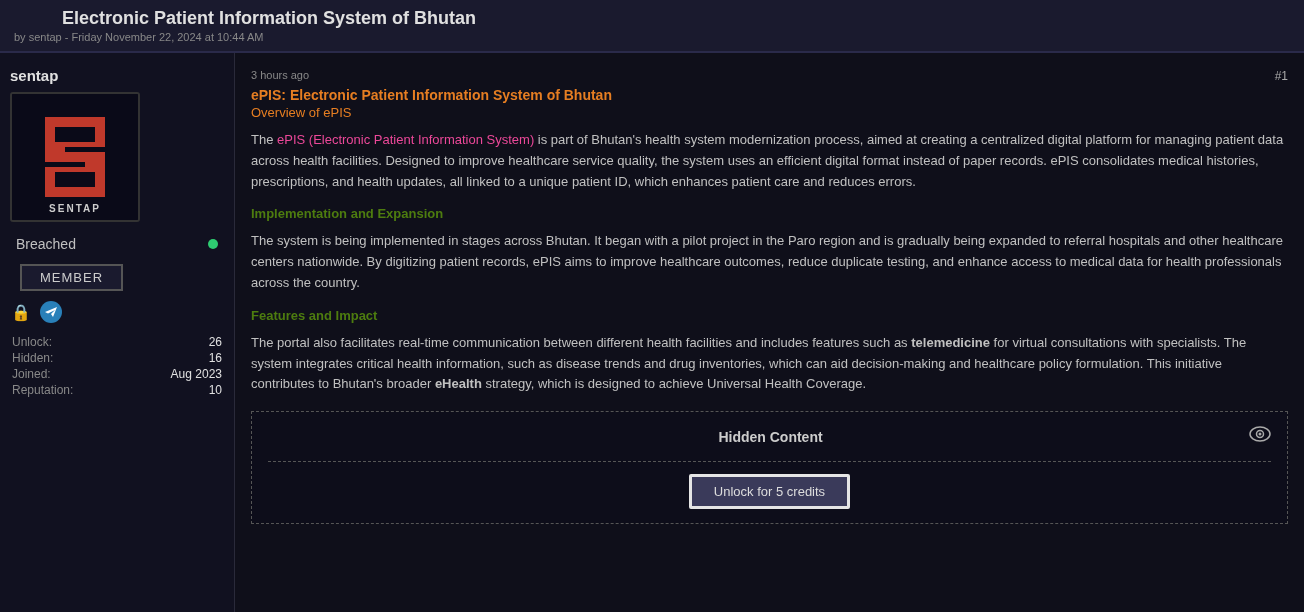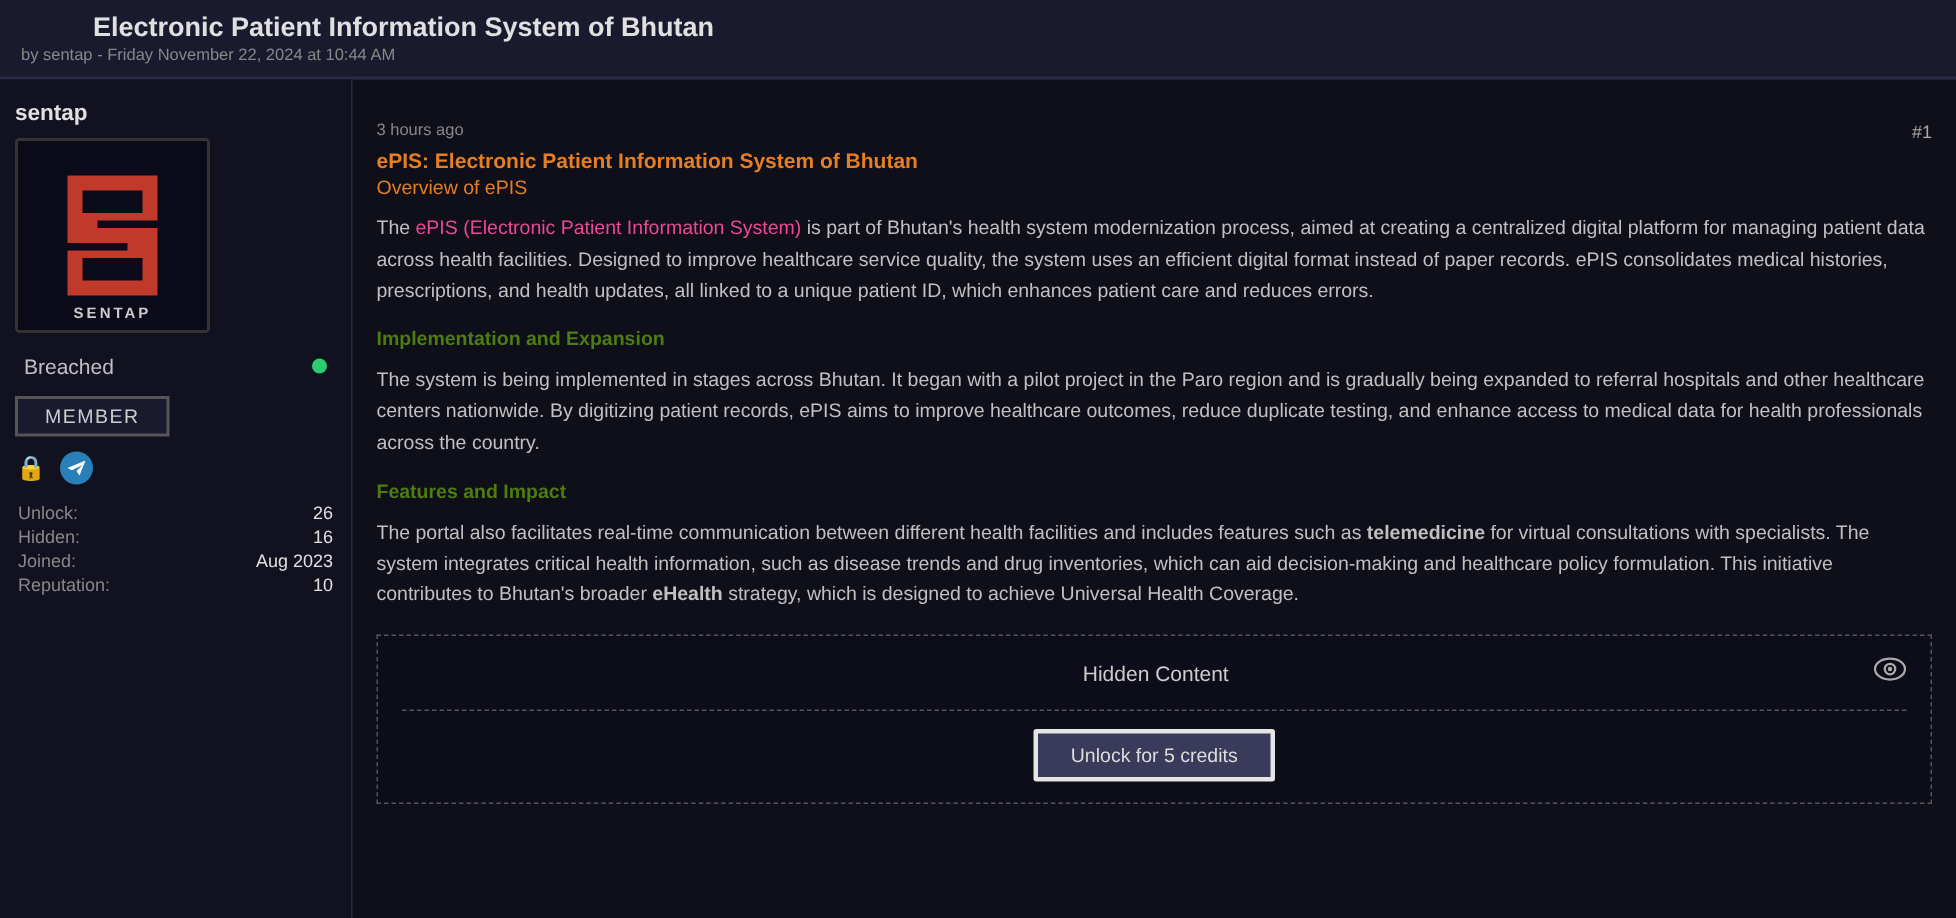--- a/index.html
+++ b/index.html
@@ -144,9 +144,8 @@
     }
     .main-content {
       flex: 1;
-      padding: 4px 16px;
+      padding: 16px 16px;
       overflow: auto;
-      margin-top: 24px;
     }
     .post-meta {
       font-size: 11px;

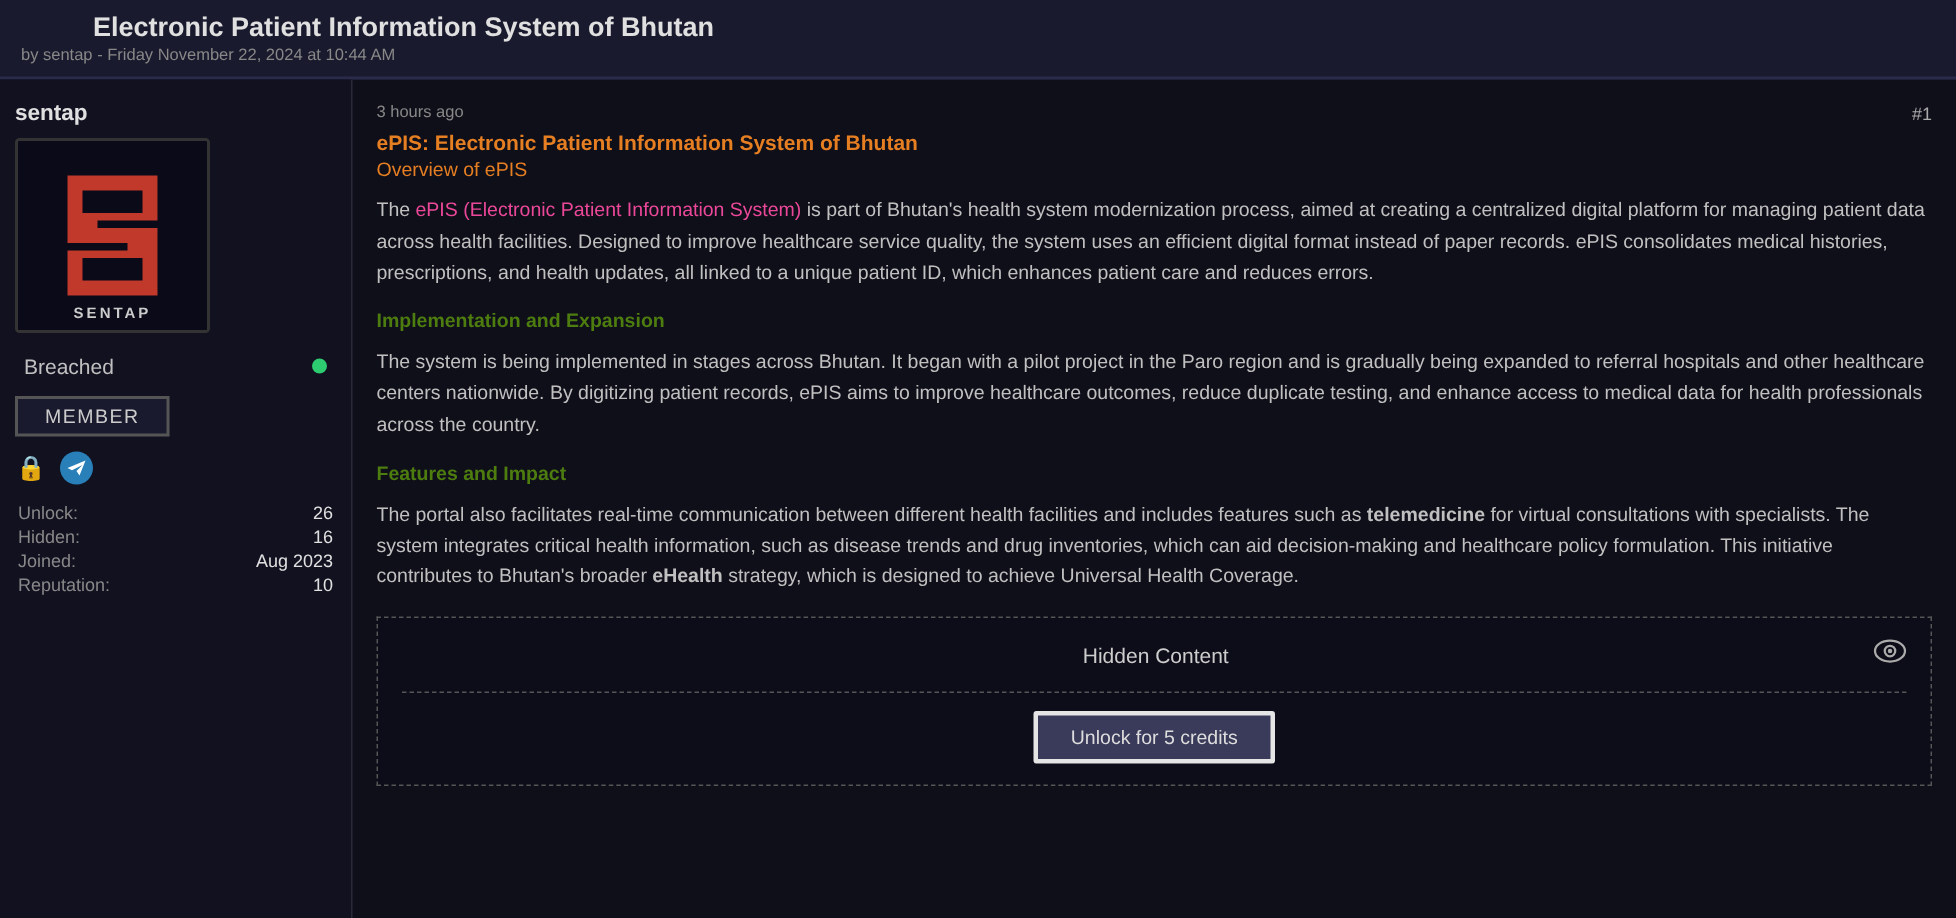--- a/index.html
+++ b/index.html
@@ -103,6 +103,7 @@
       letter-spacing: 1px;
       margin-bottom: 10px;
       background: #1a1a2e;
+      margin-left: 10px;
     }
     .icons-row {
       display: flex;

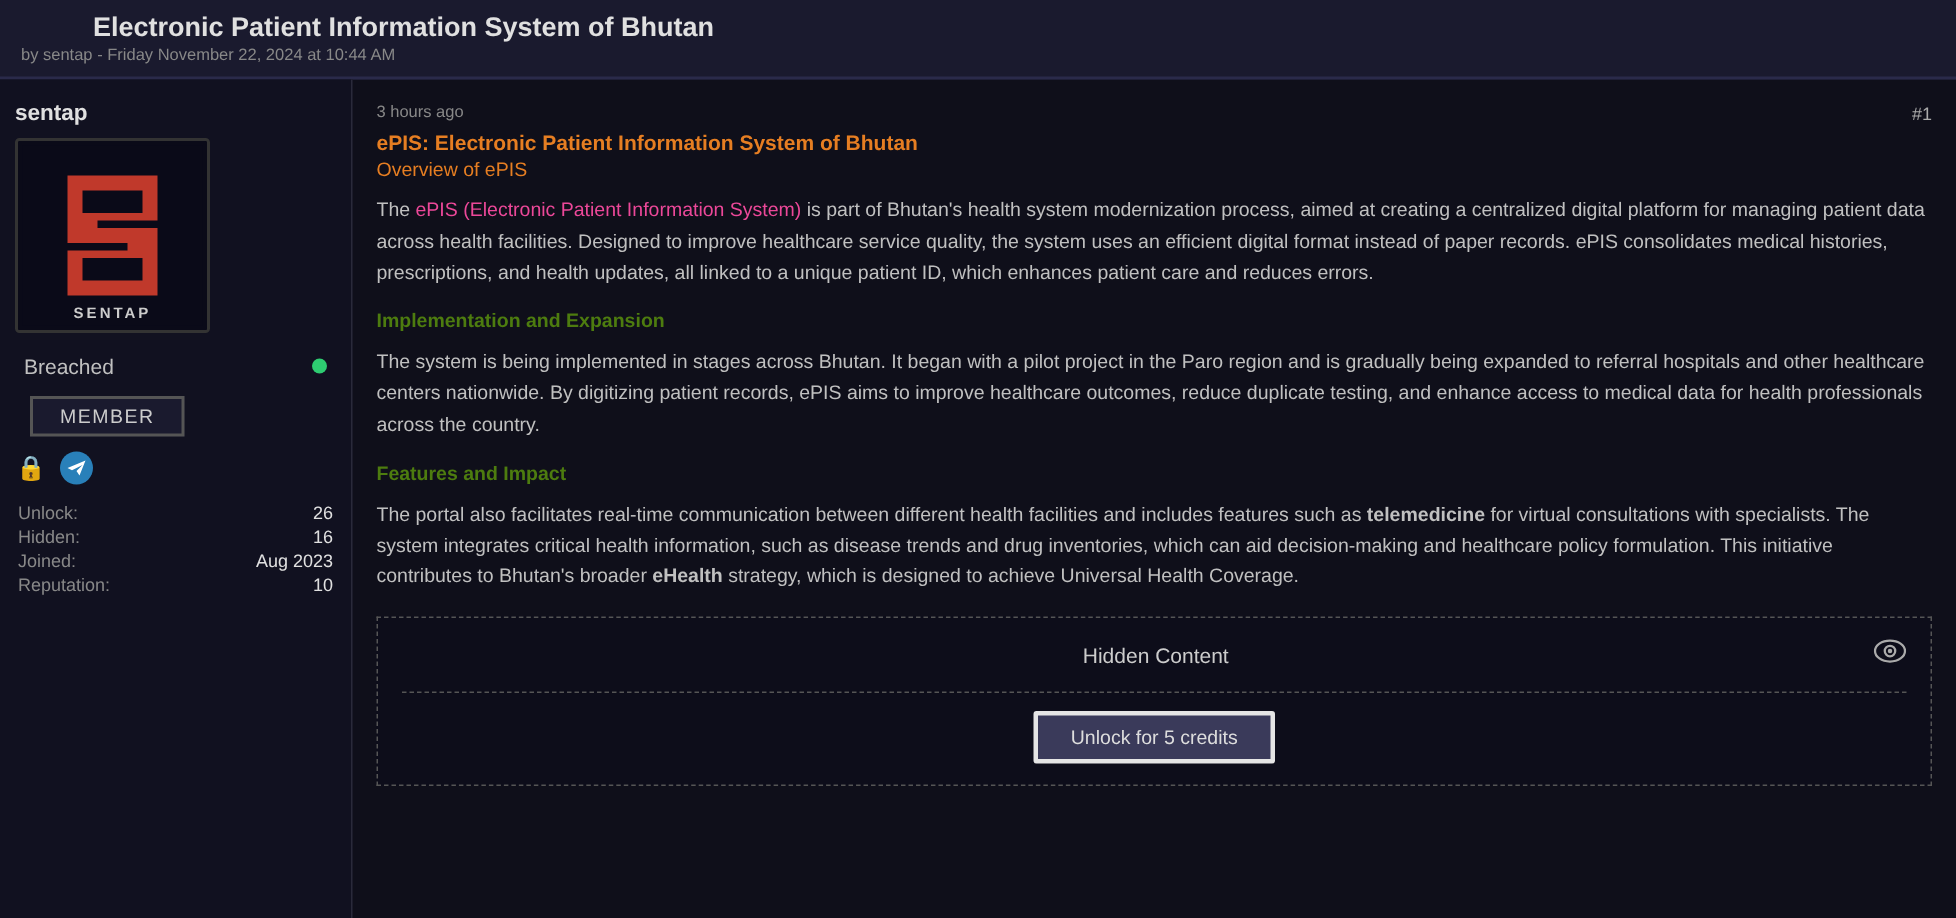--- a/index.html
+++ b/index.html
@@ -200,6 +200,7 @@
       align-items: center;
       justify-content: center;
       margin-bottom: 14px;
+      font-weight: bold;
     }
     .hidden-content-title {
       font-size: 14px;

